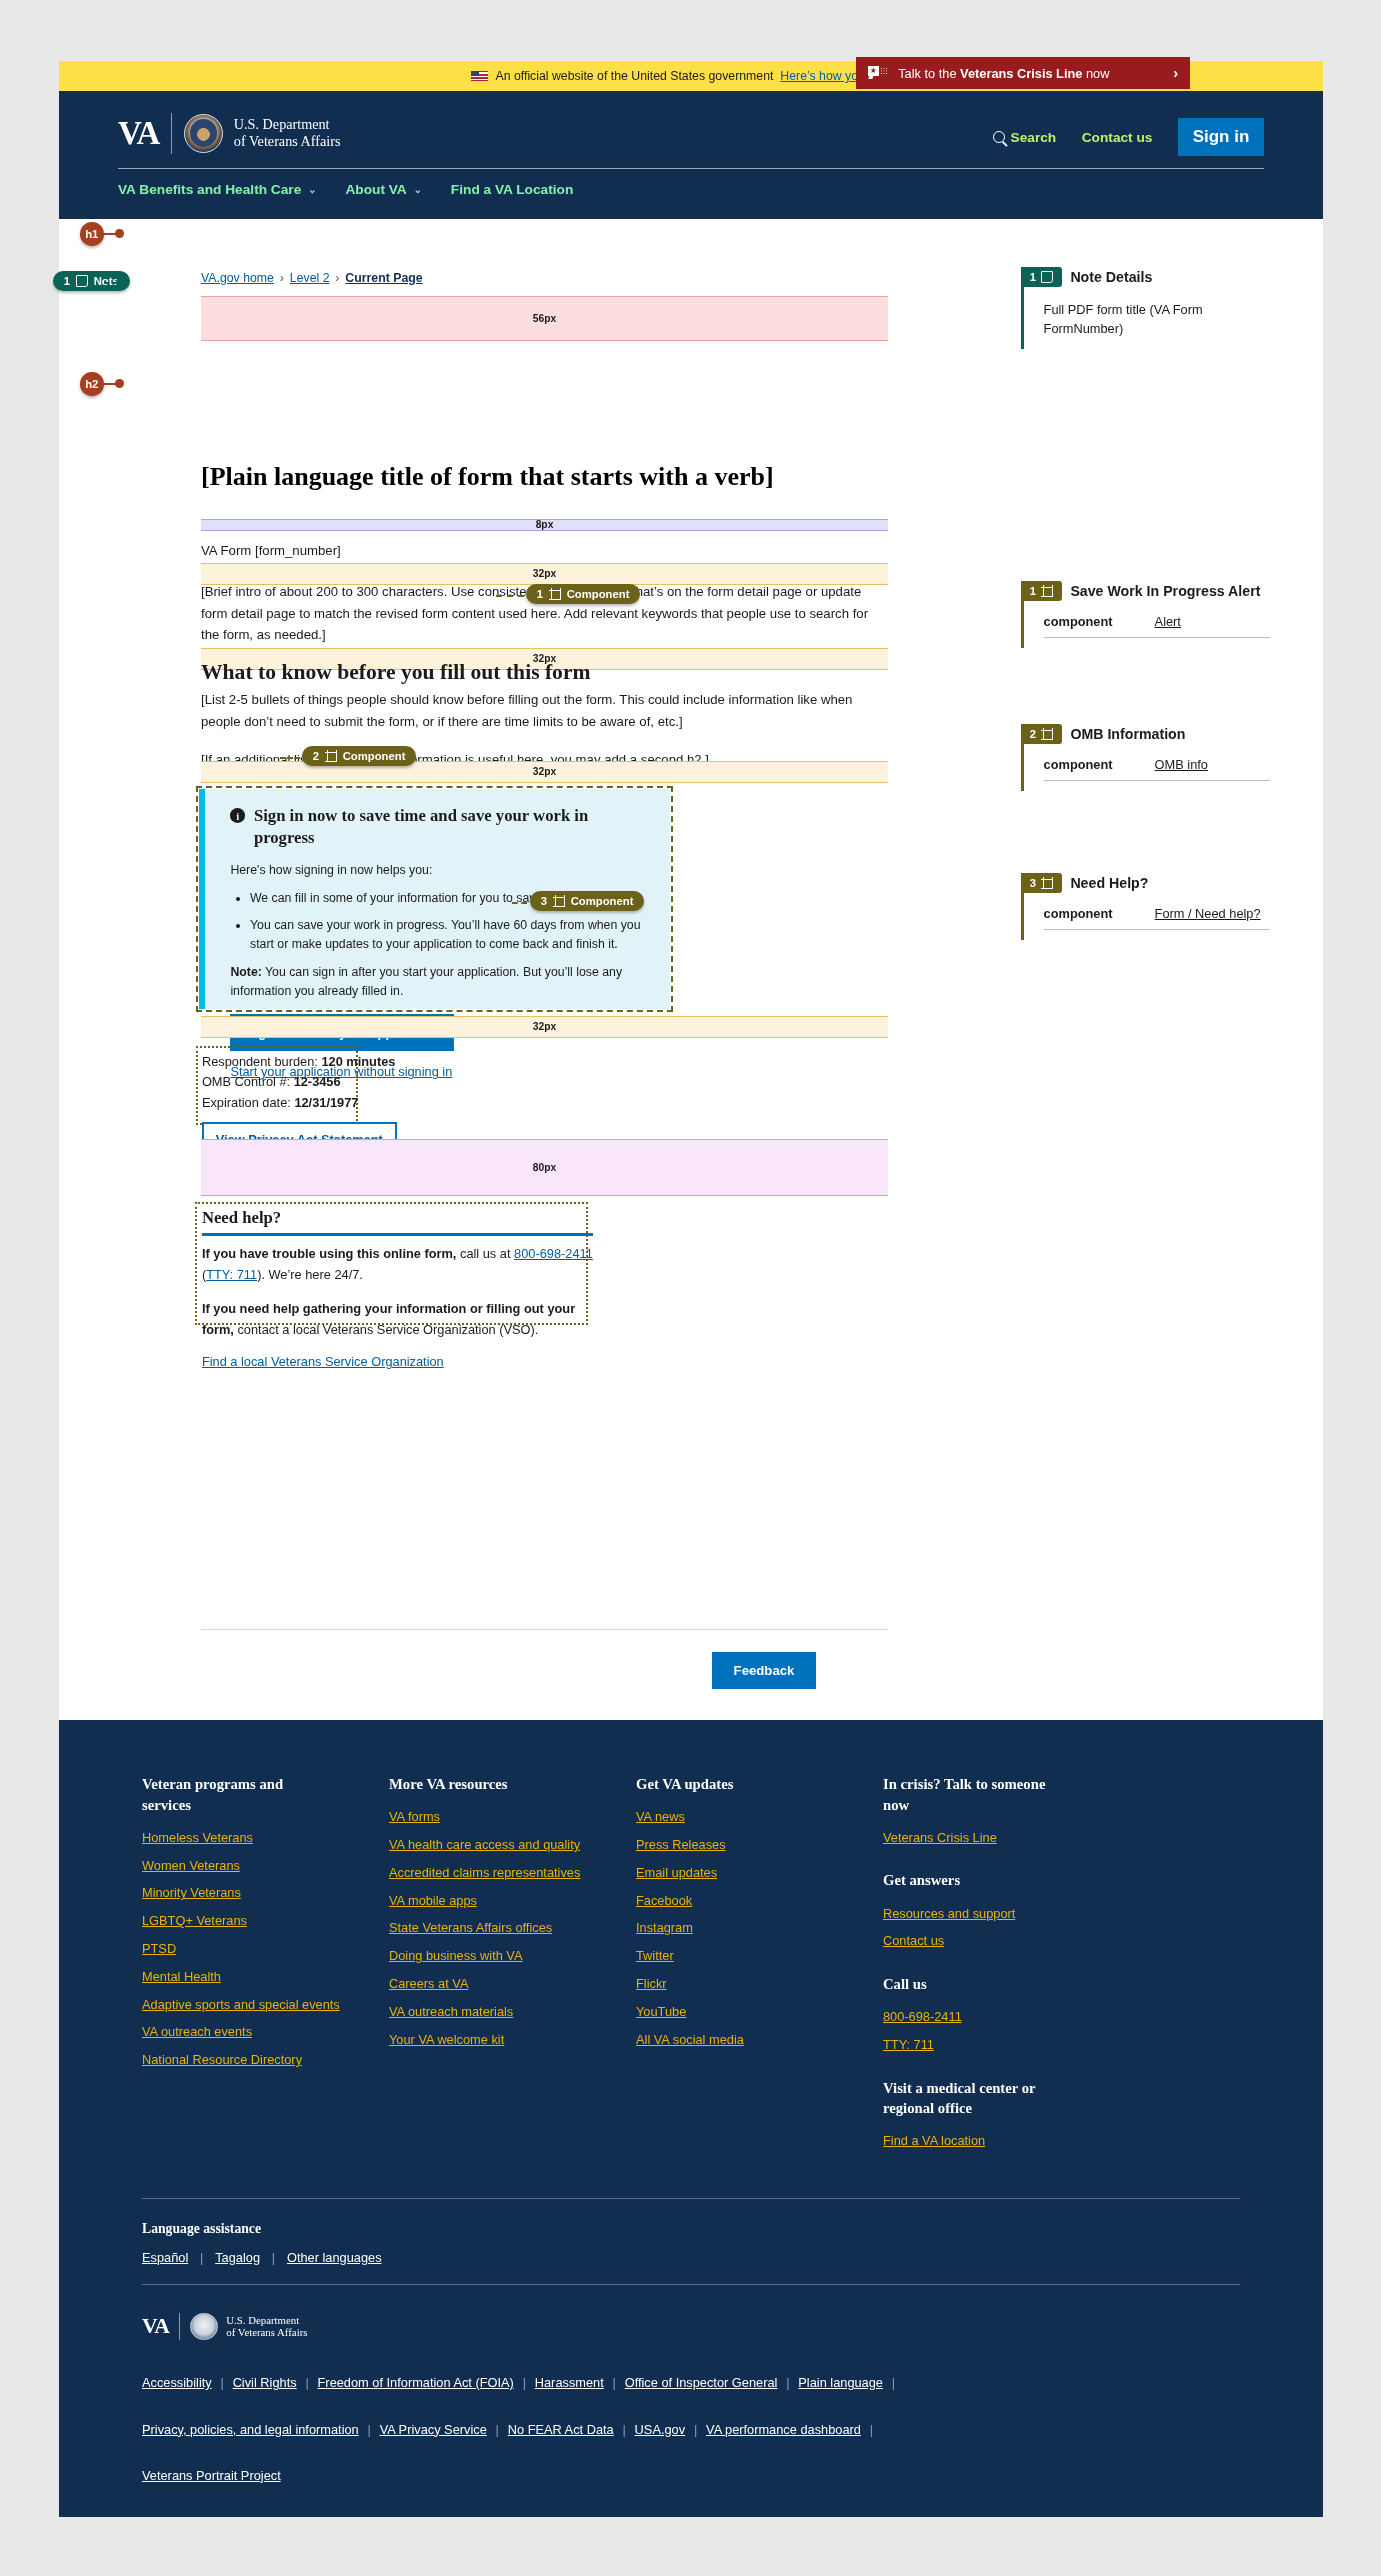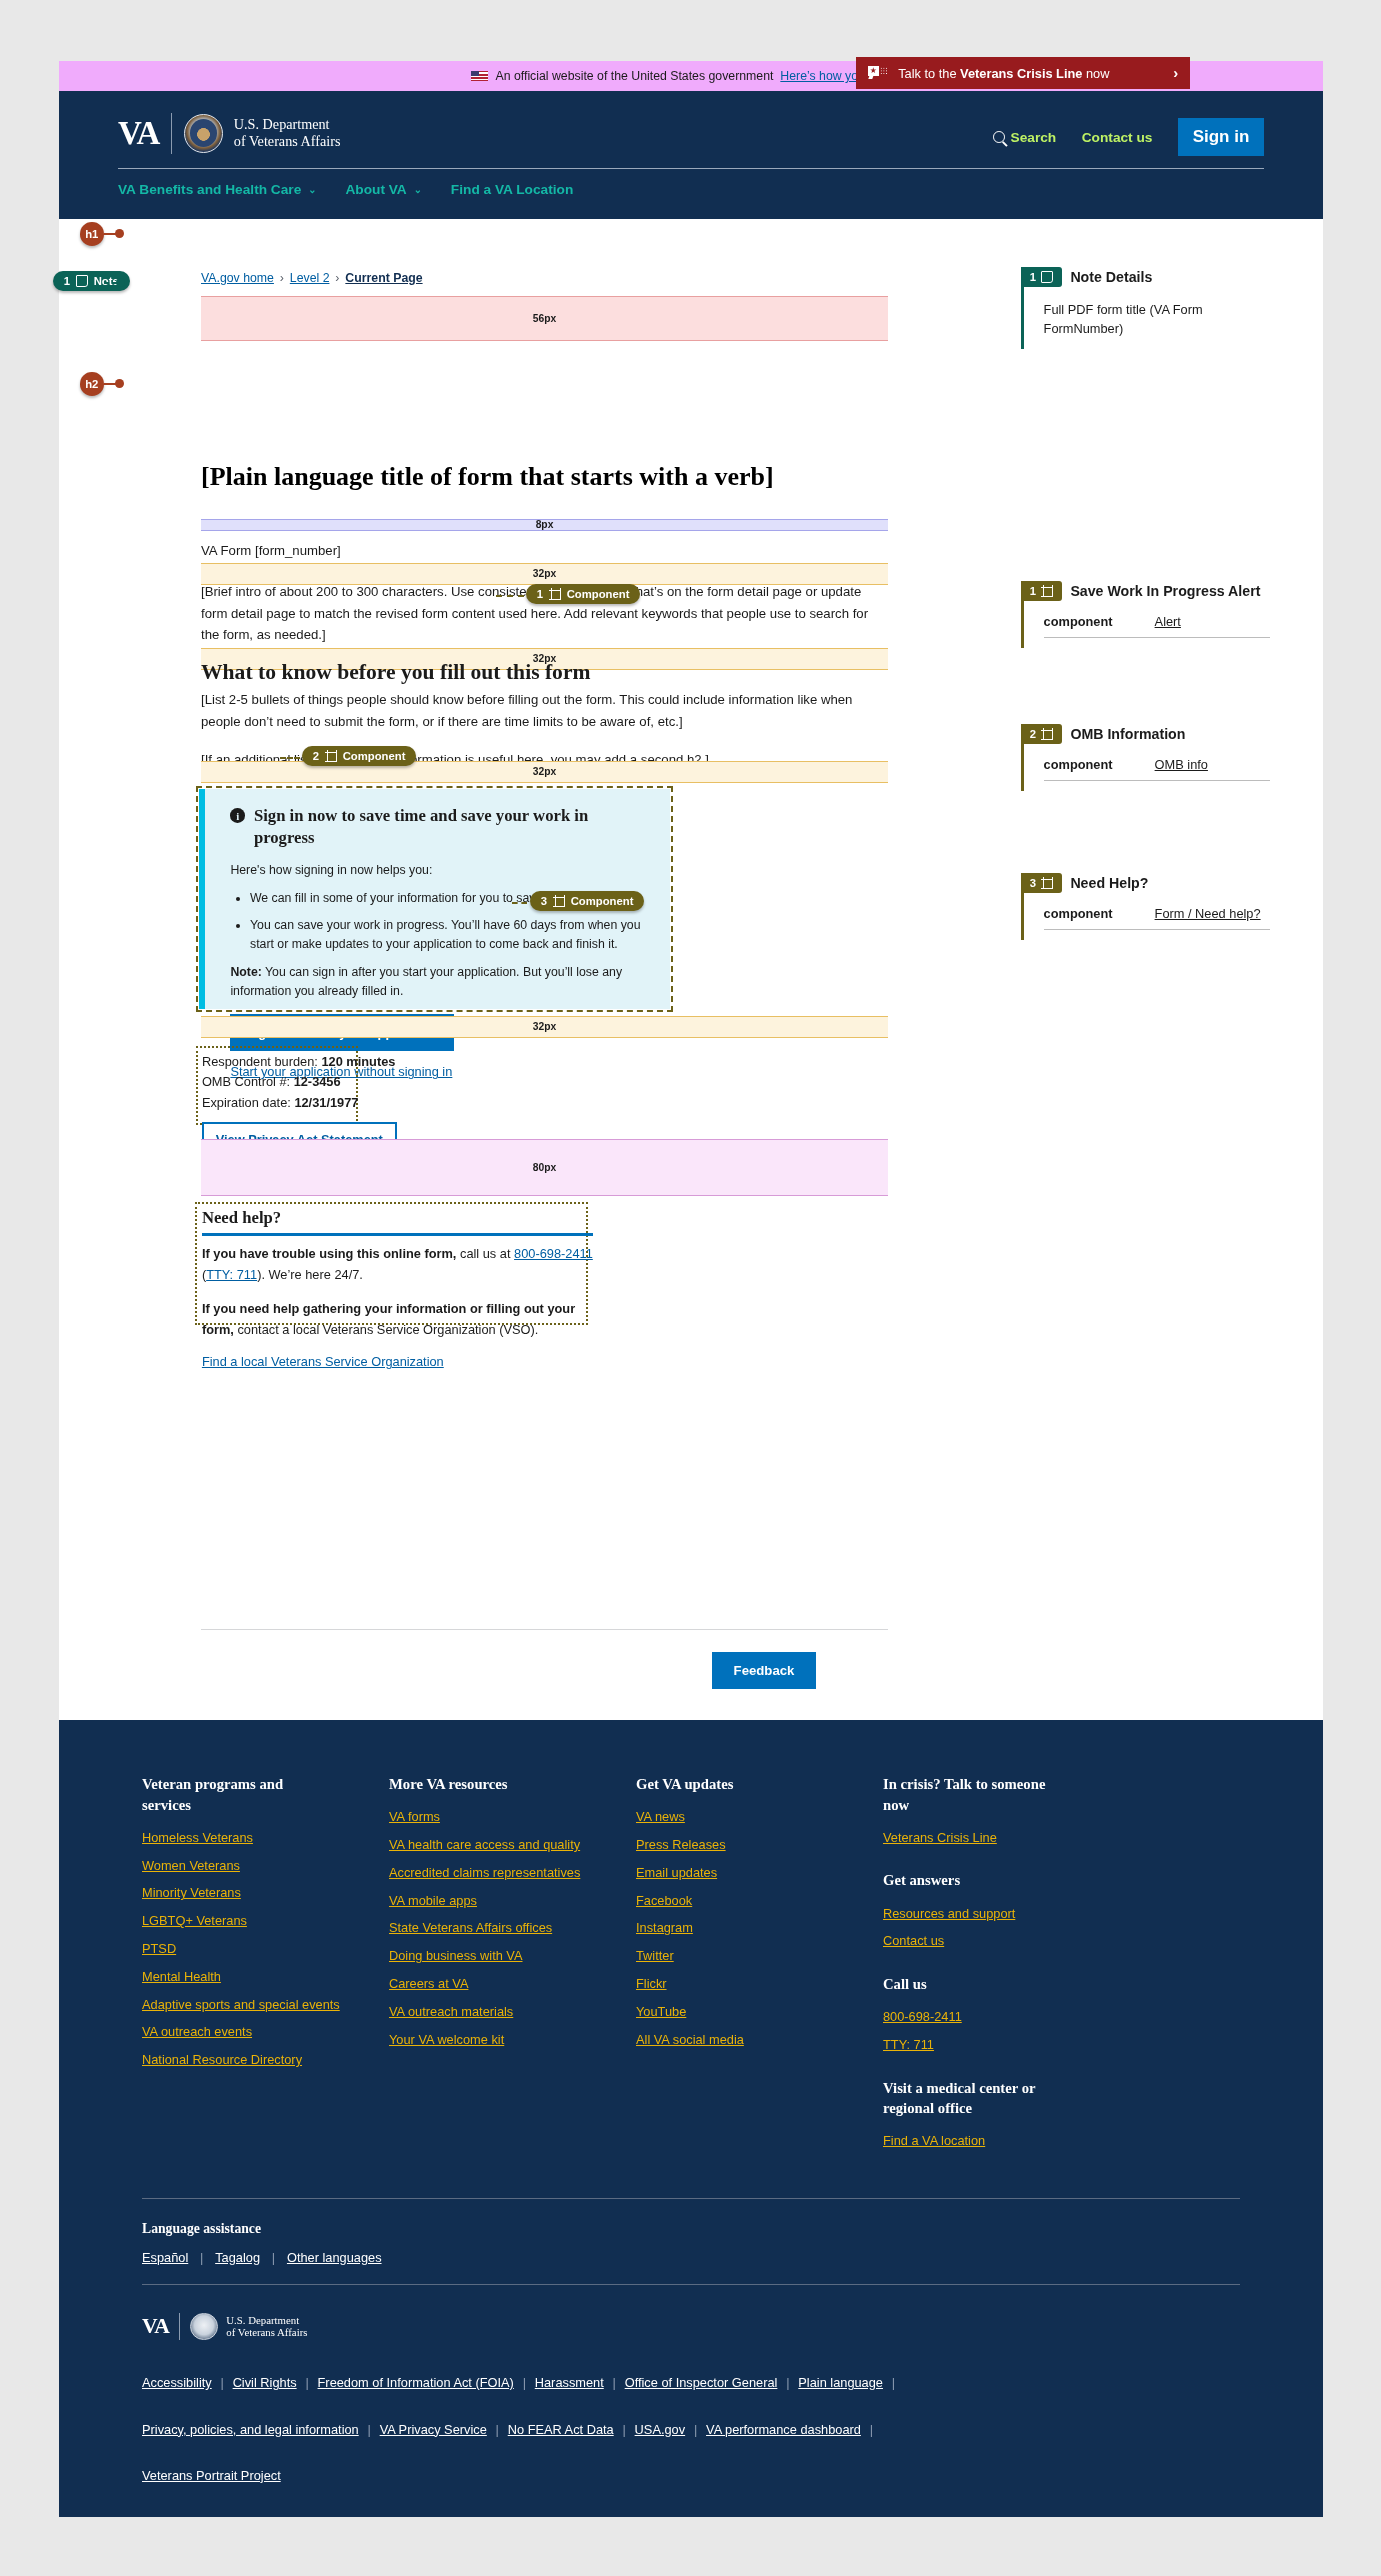--- a/index.html
+++ b/index.html
@@ -16,7 +16,7 @@
   
   .gov-banner {
     position: absolute; left: 59px; top: 61px; width: 1264px; height: 30px;
-    background: #f0abfc; display: flex; align-items: center; justify-content: center;
+    background: #fde047; display: flex; align-items: center; justify-content: center;
     font-size: 12.3px; color: #1b1b1b;
   }
   .flag-icon { width: 16.7px; height: 10.8px; margin-right: 7.9px; position: relative; display:inline-block; }

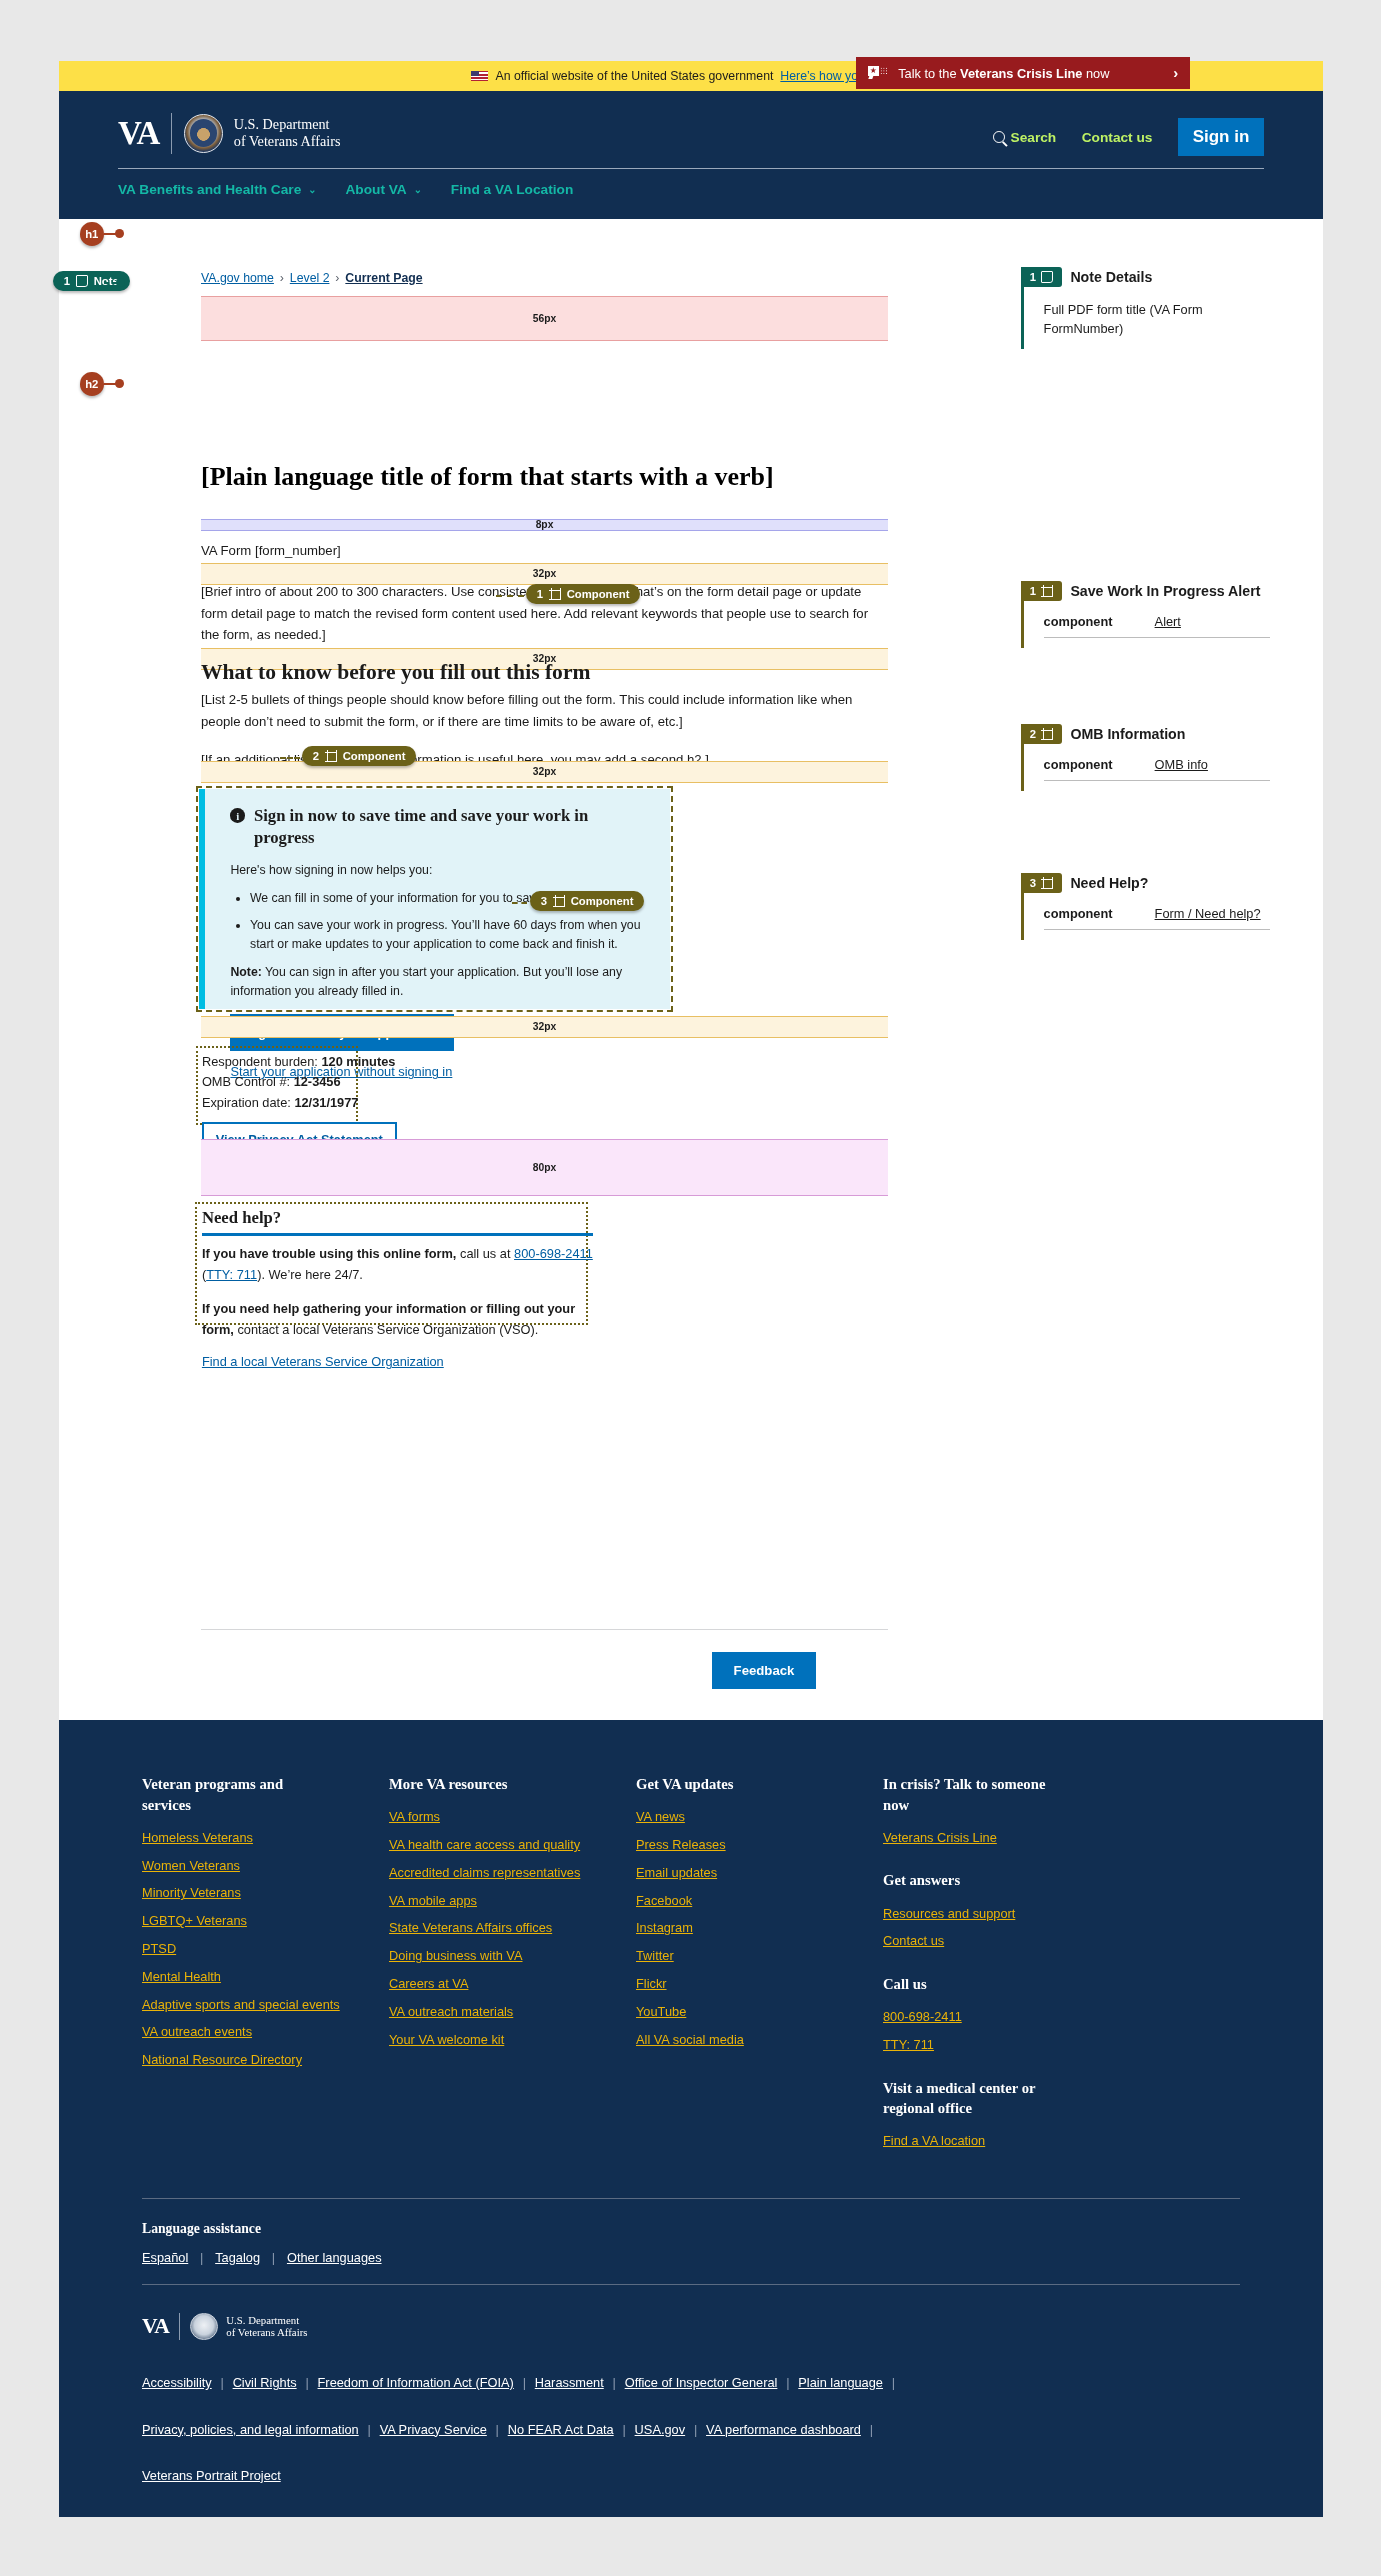--- a/index.html
+++ b/index.html
@@ -88,7 +88,7 @@
   }
   .header-rule { height: 1px; background: #9aa8bb; margin: 11.8px 59px 0 59px; }
   .va-nav { display: flex; gap: 29px; padding: 12.8px 59px 0 59px; }
-  .va-nav .navitem { color: #14b8a6; font-size: 13.7px; font-weight: 700; display:flex; align-items:center; gap:6.9px; cursor:pointer;}
+  .va-nav .navitem { color: #86efac; font-size: 13.7px; font-weight: 700; display:flex; align-items:center; gap:6.9px; cursor:pointer;}
   .nav-chev { font-size: 9.8px; }
 
   

